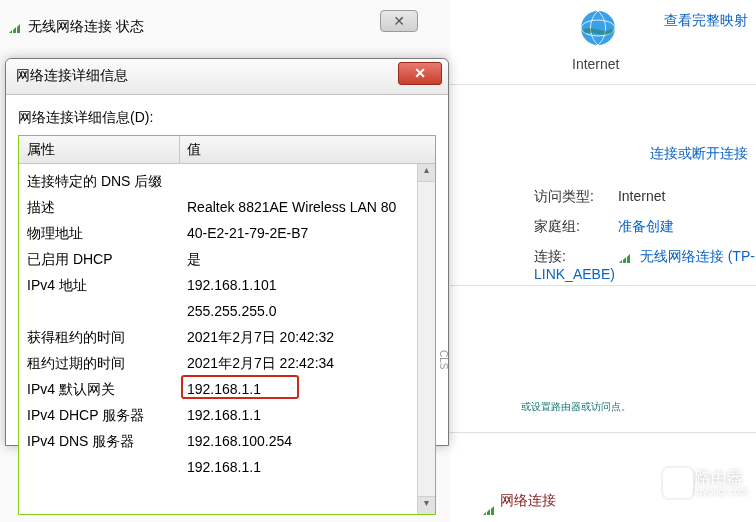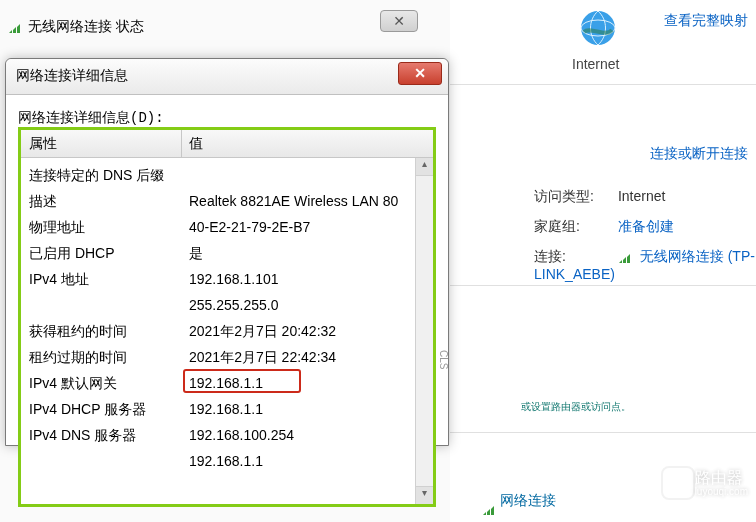--- a/index.html
+++ b/index.html
@@ -93,7 +93,7 @@
 }
 .details-label {
   font-size: 14px;
-  font-family: Liberation Mono, monospace;
+  margin-bottom: 8px;
 }
 .details-list {
   border: 3px solid #84cc16;

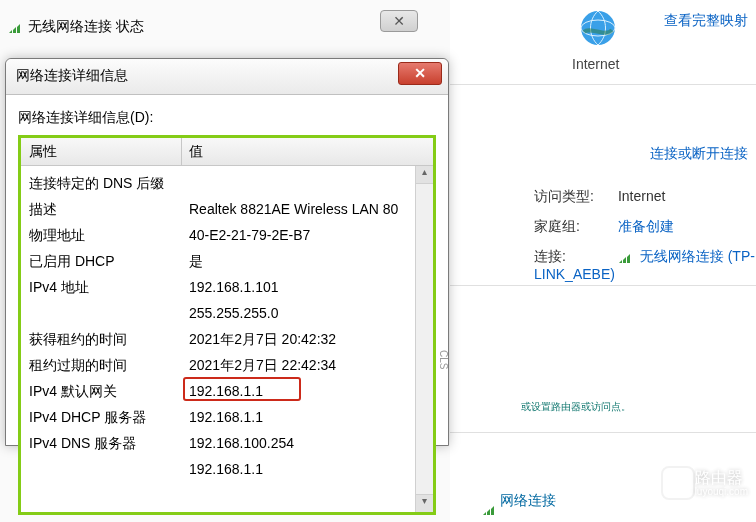--- a/index.html
+++ b/index.html
@@ -96,7 +96,7 @@
   margin-bottom: 8px;
 }
 .details-list {
-  border: 3px solid #84cc16;
+  border: 1px solid #84cc16;
   height: 380px;
   position: relative;
   background: #fff;

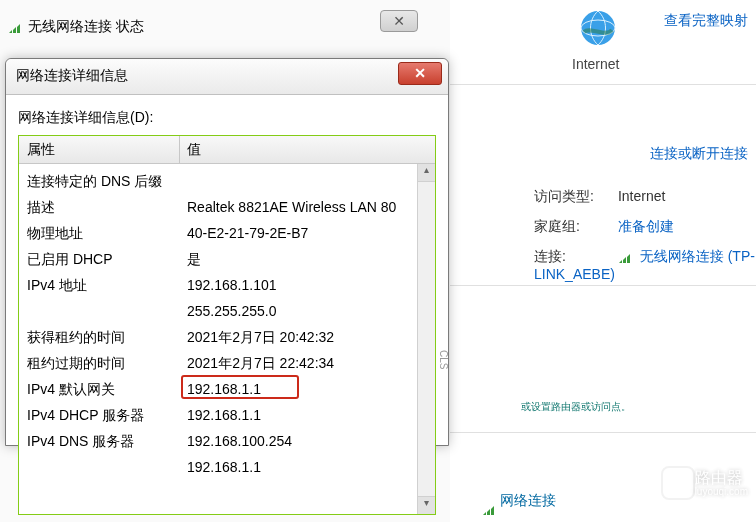--- a/index.html
+++ b/index.html
@@ -213,7 +213,7 @@
 }
 .bottom-text {
   position: absolute; top: 492px; left: 50px;
-  font-size: 14px; color: #0369a1;
+  font-size: 14px; color: #7f1d1d;
 }
 .bottom-wifi {
   position: absolute; top: 502px; left: 32px;

